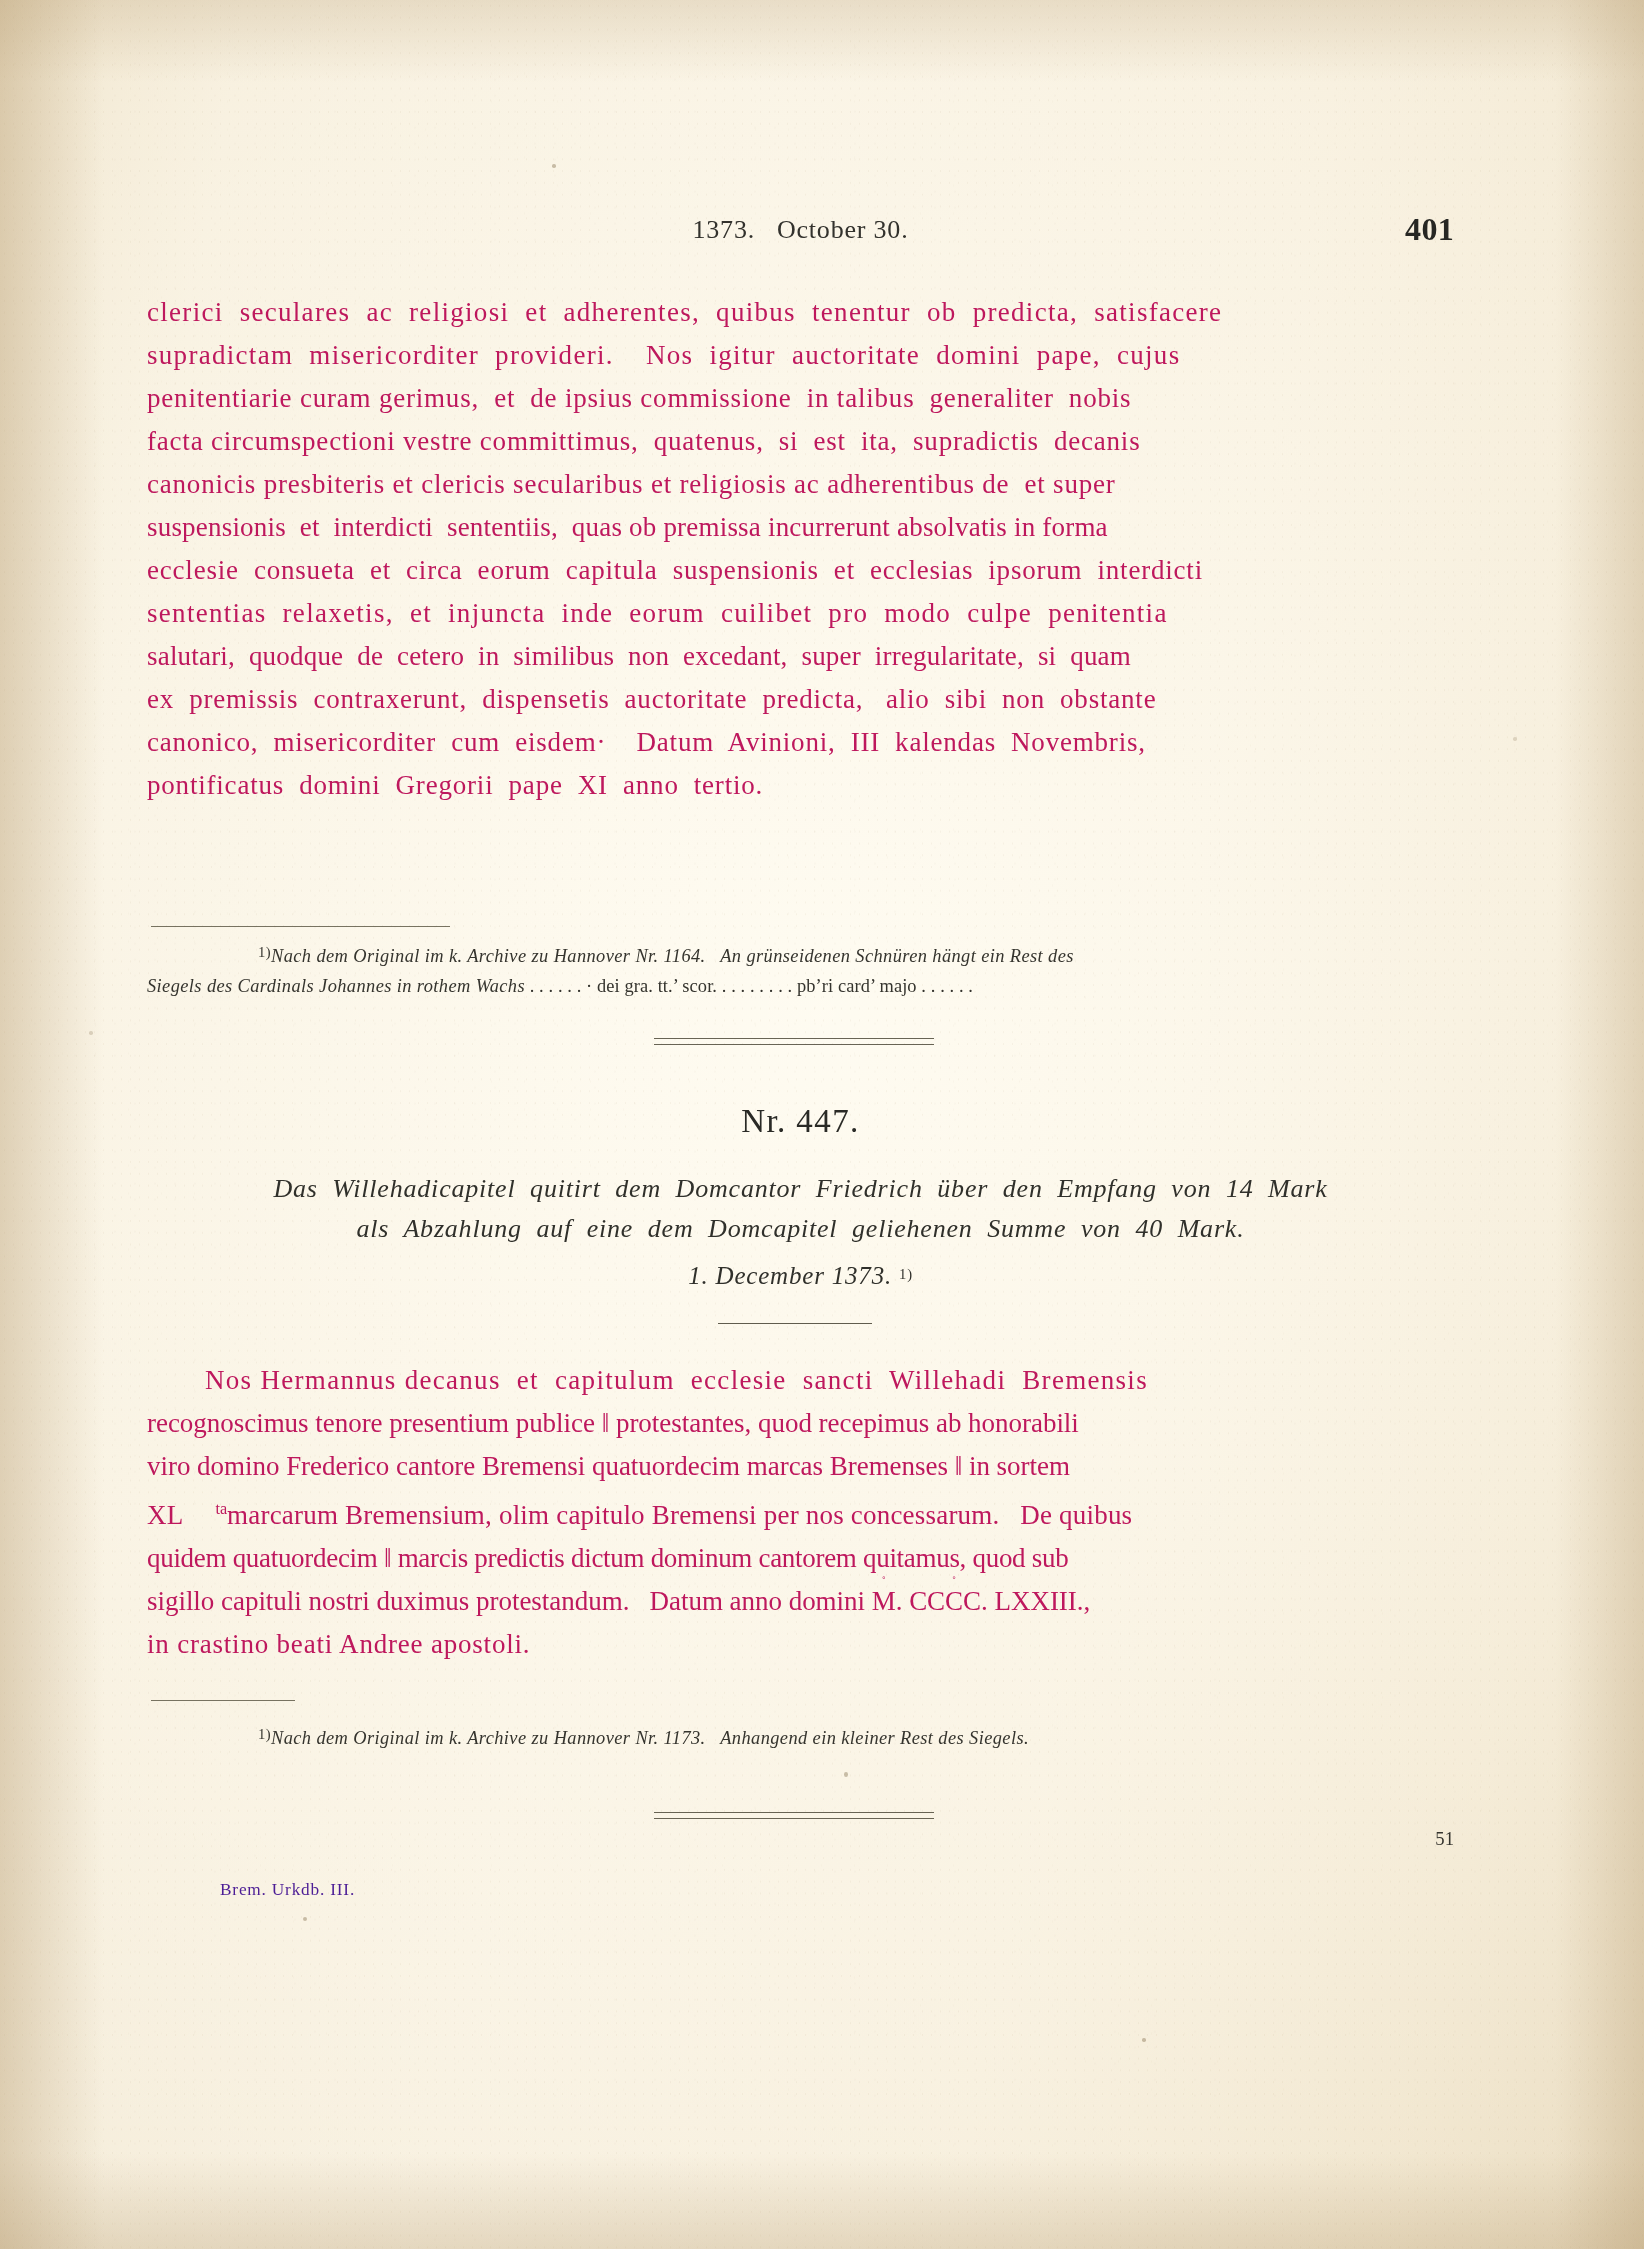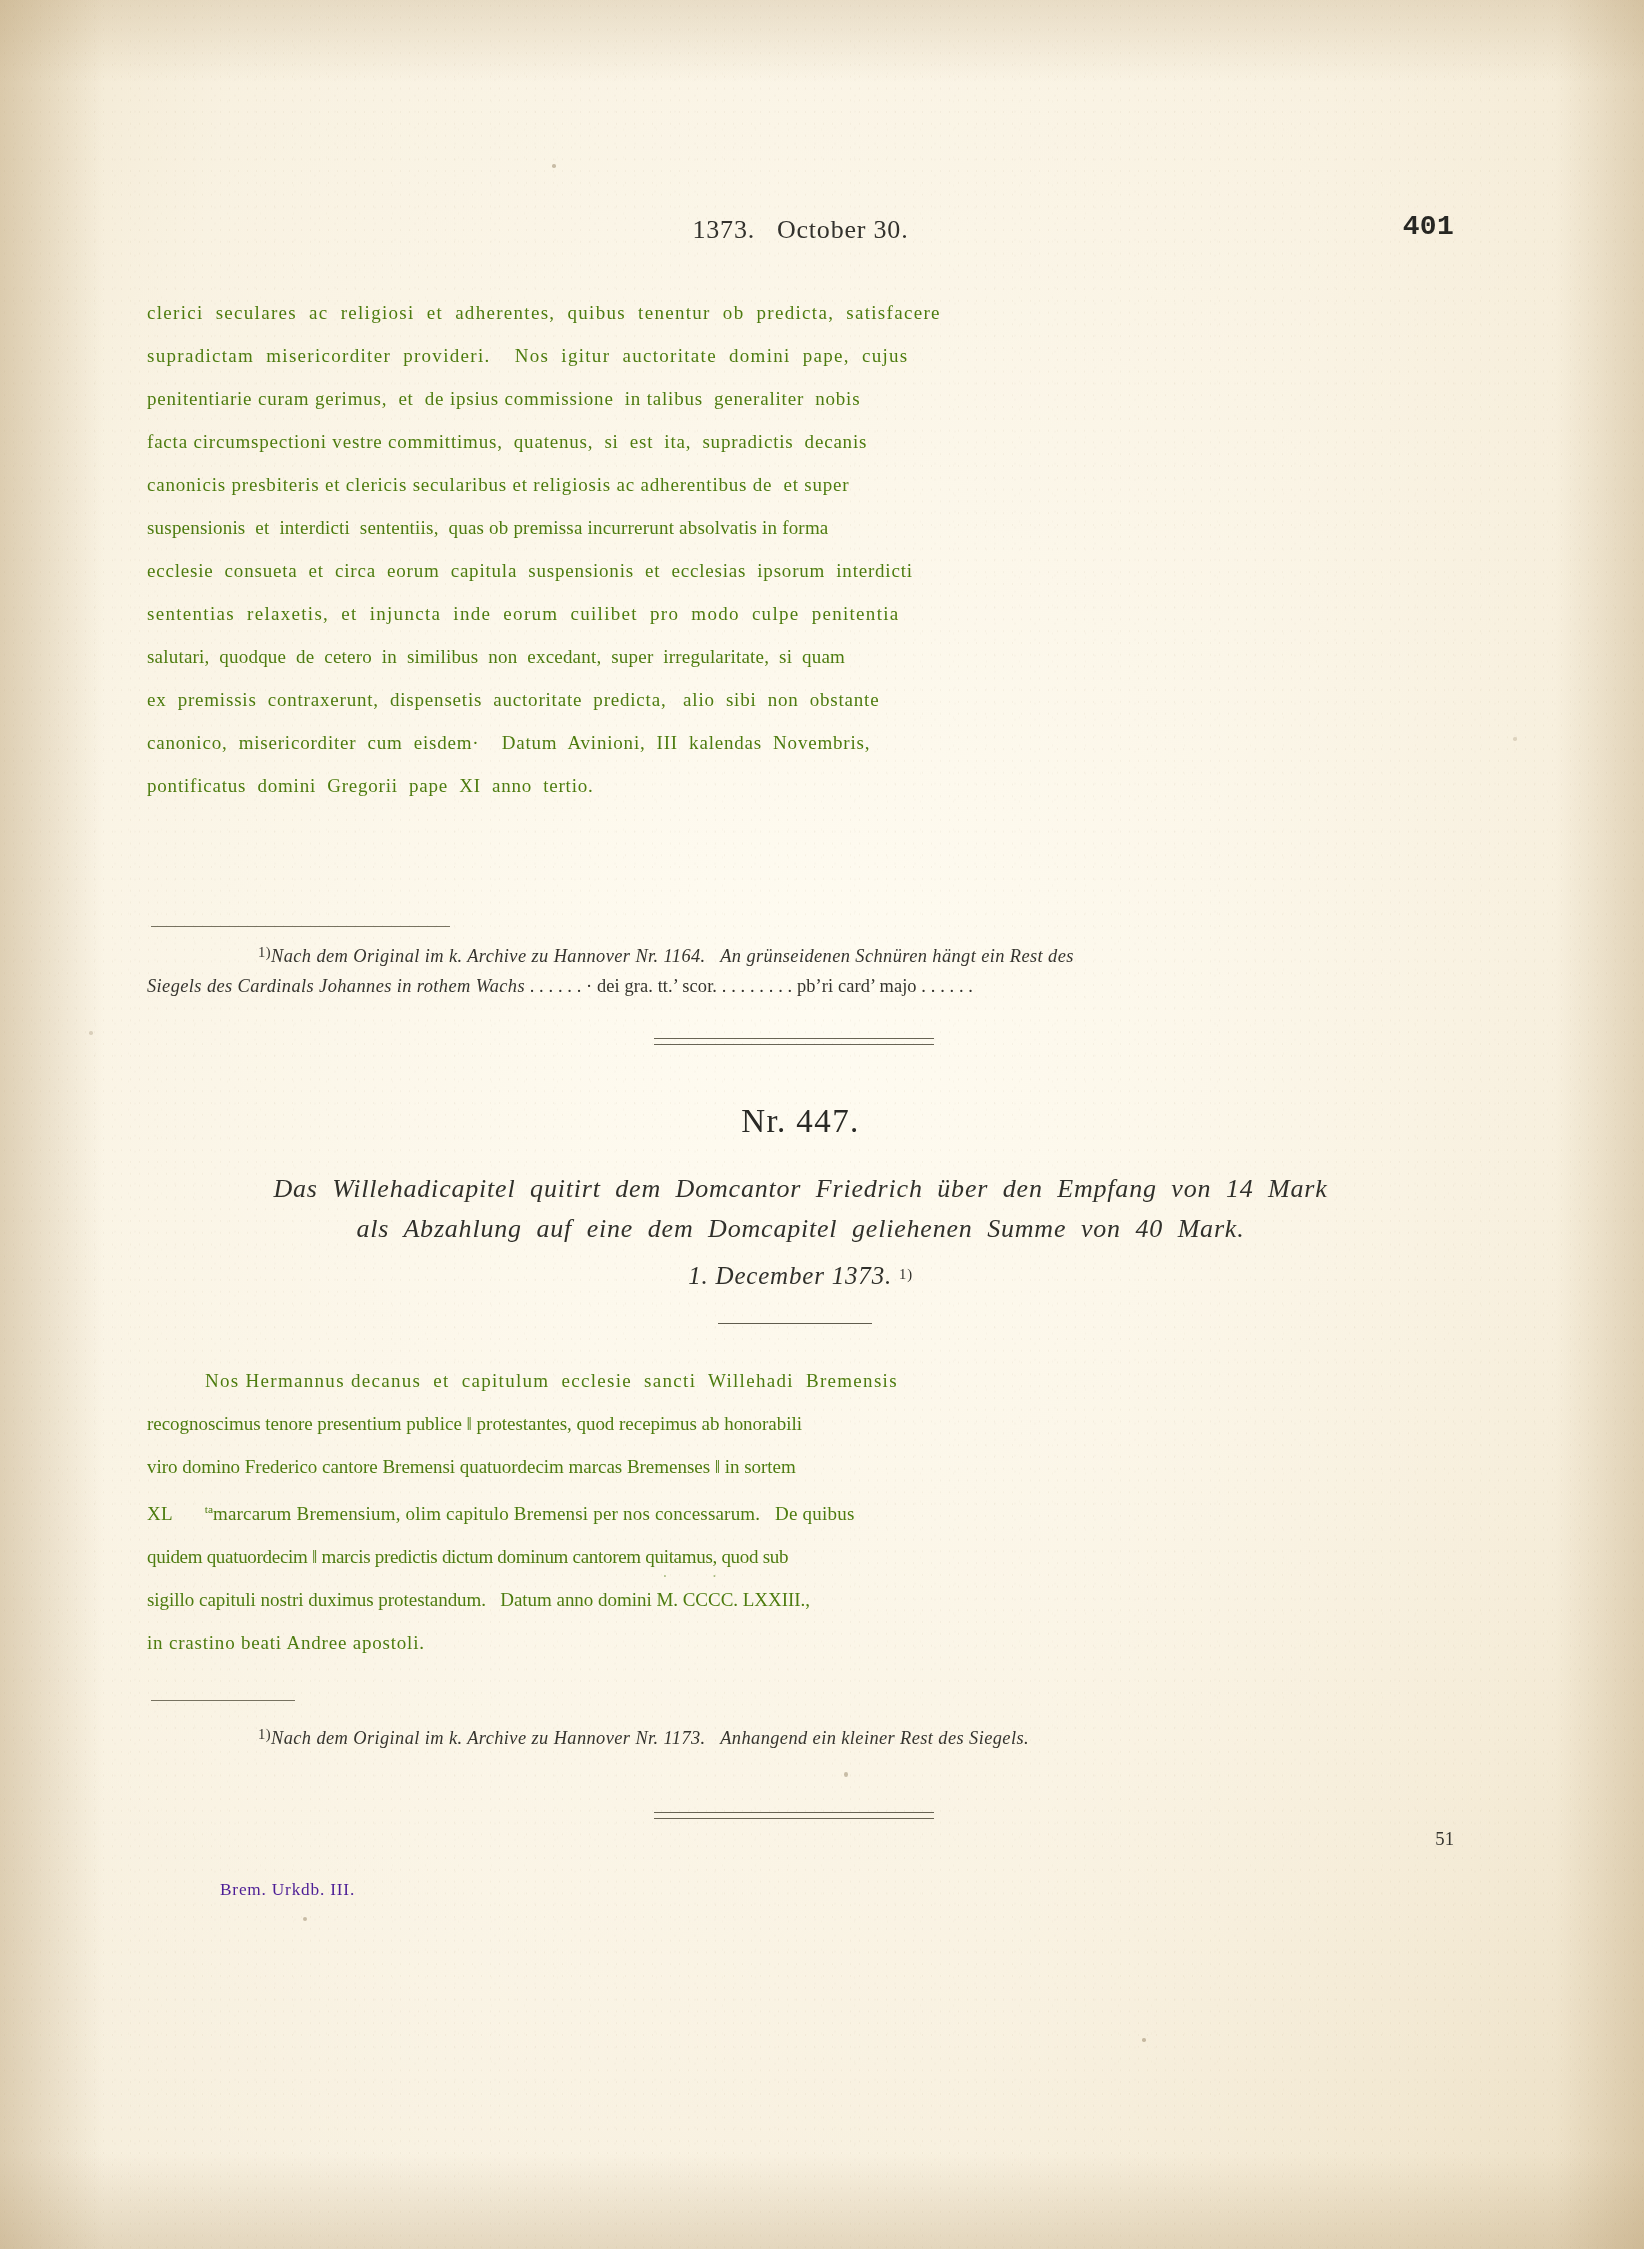--- a/index.html
+++ b/index.html
@@ -81,11 +81,10 @@
     position: absolute;
     right: 0;
     top: -4.2px;
-    font-size: 28px;
+    font-size: 32px;
     font-weight: bold;
     letter-spacing: 0.3px;
     color: #272723;
-    font-family: Liberation Mono, monospace;
   }
 
   

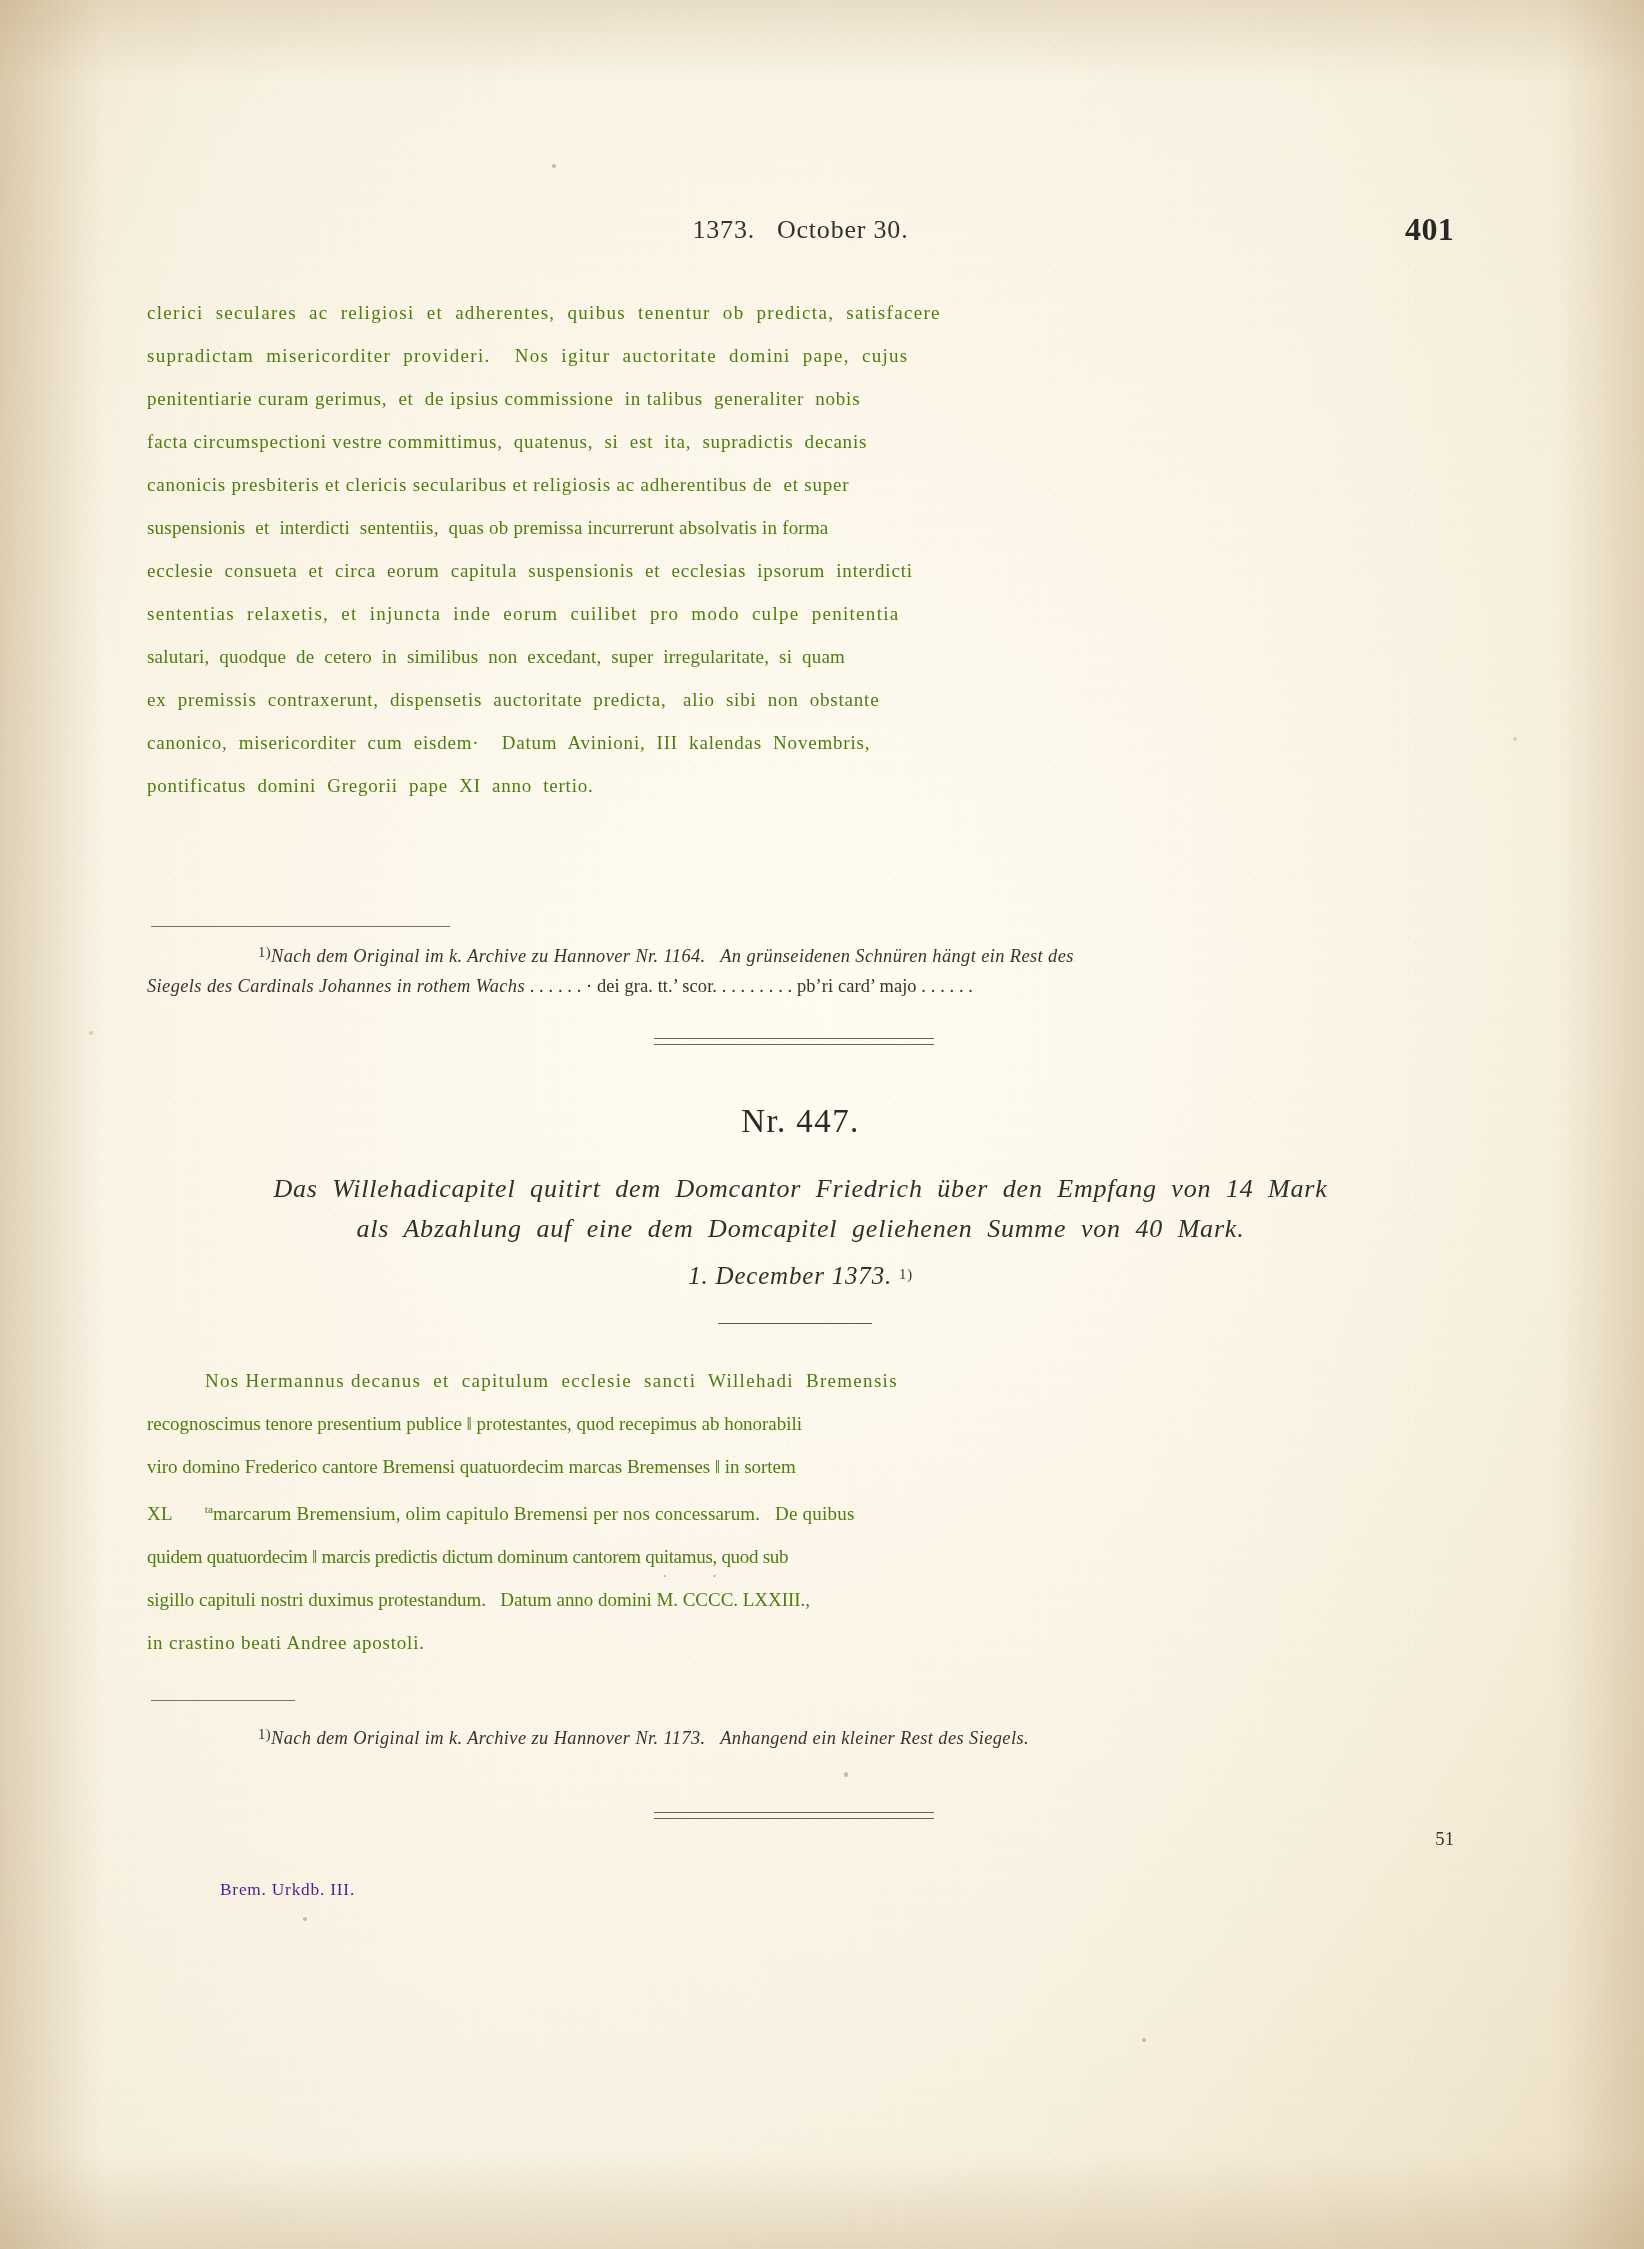--- a/index.html
+++ b/index.html
@@ -92,10 +92,10 @@
     position: absolute;
     left: 147px;
     width: 1307px;
-    font-size: 19px;
+    font-size: 27px;
     line-height: 43px;
     text-align: justify;
-    color: #4d7c0f;
+    color: #be185d;
   }
   .body-block .ln {
     display: block;

